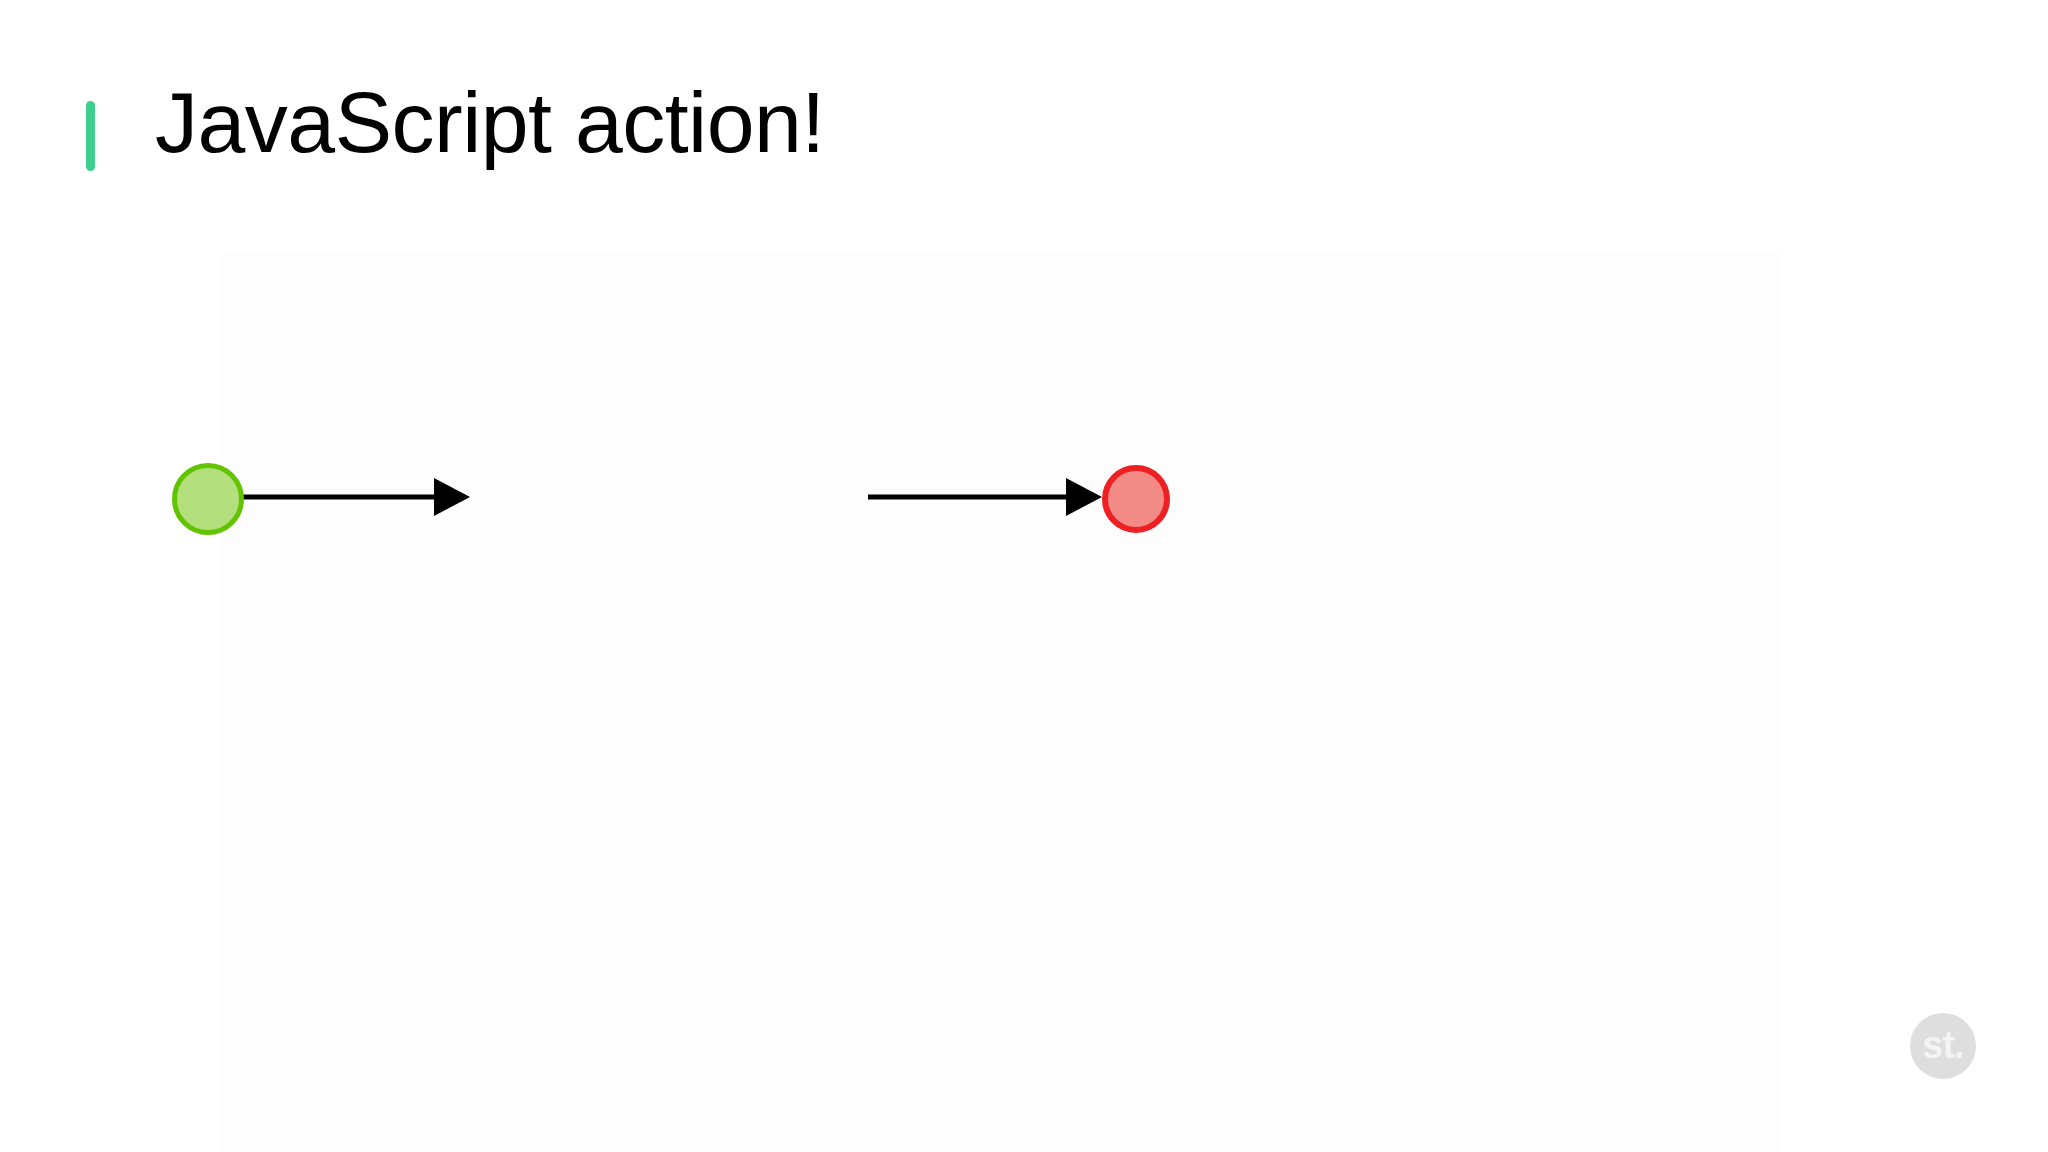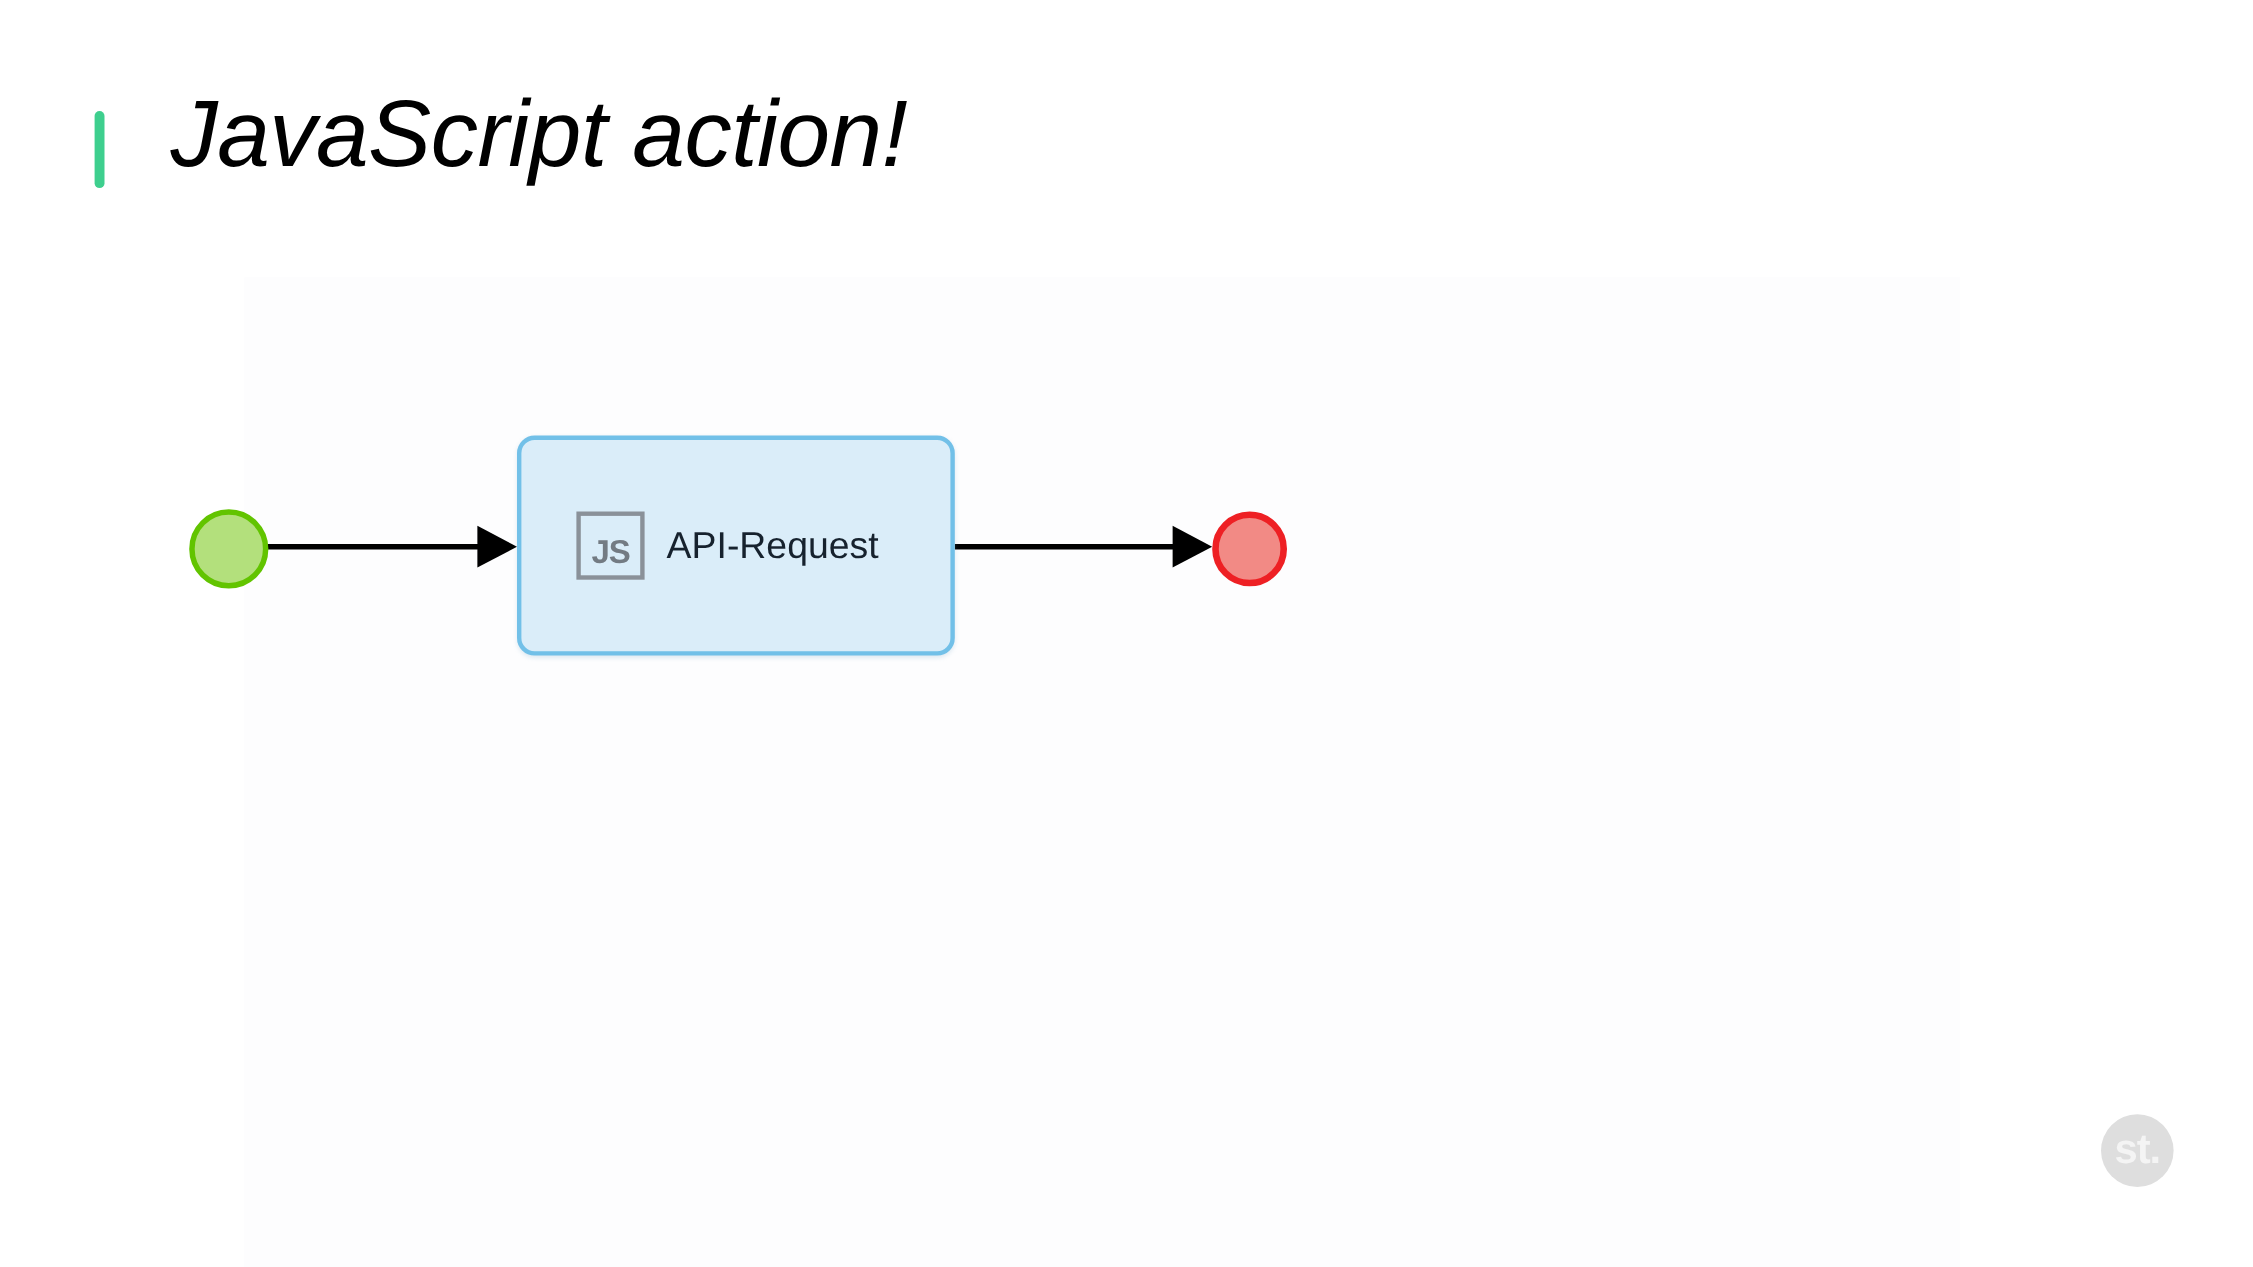--- a/index.html
+++ b/index.html
@@ -51,7 +51,6 @@
     letter-spacing: -0.5px;
     white-space: nowrap;
     font-family: "Liberation Sans", sans-serif;
-    font-style: italic;
   }
 
   

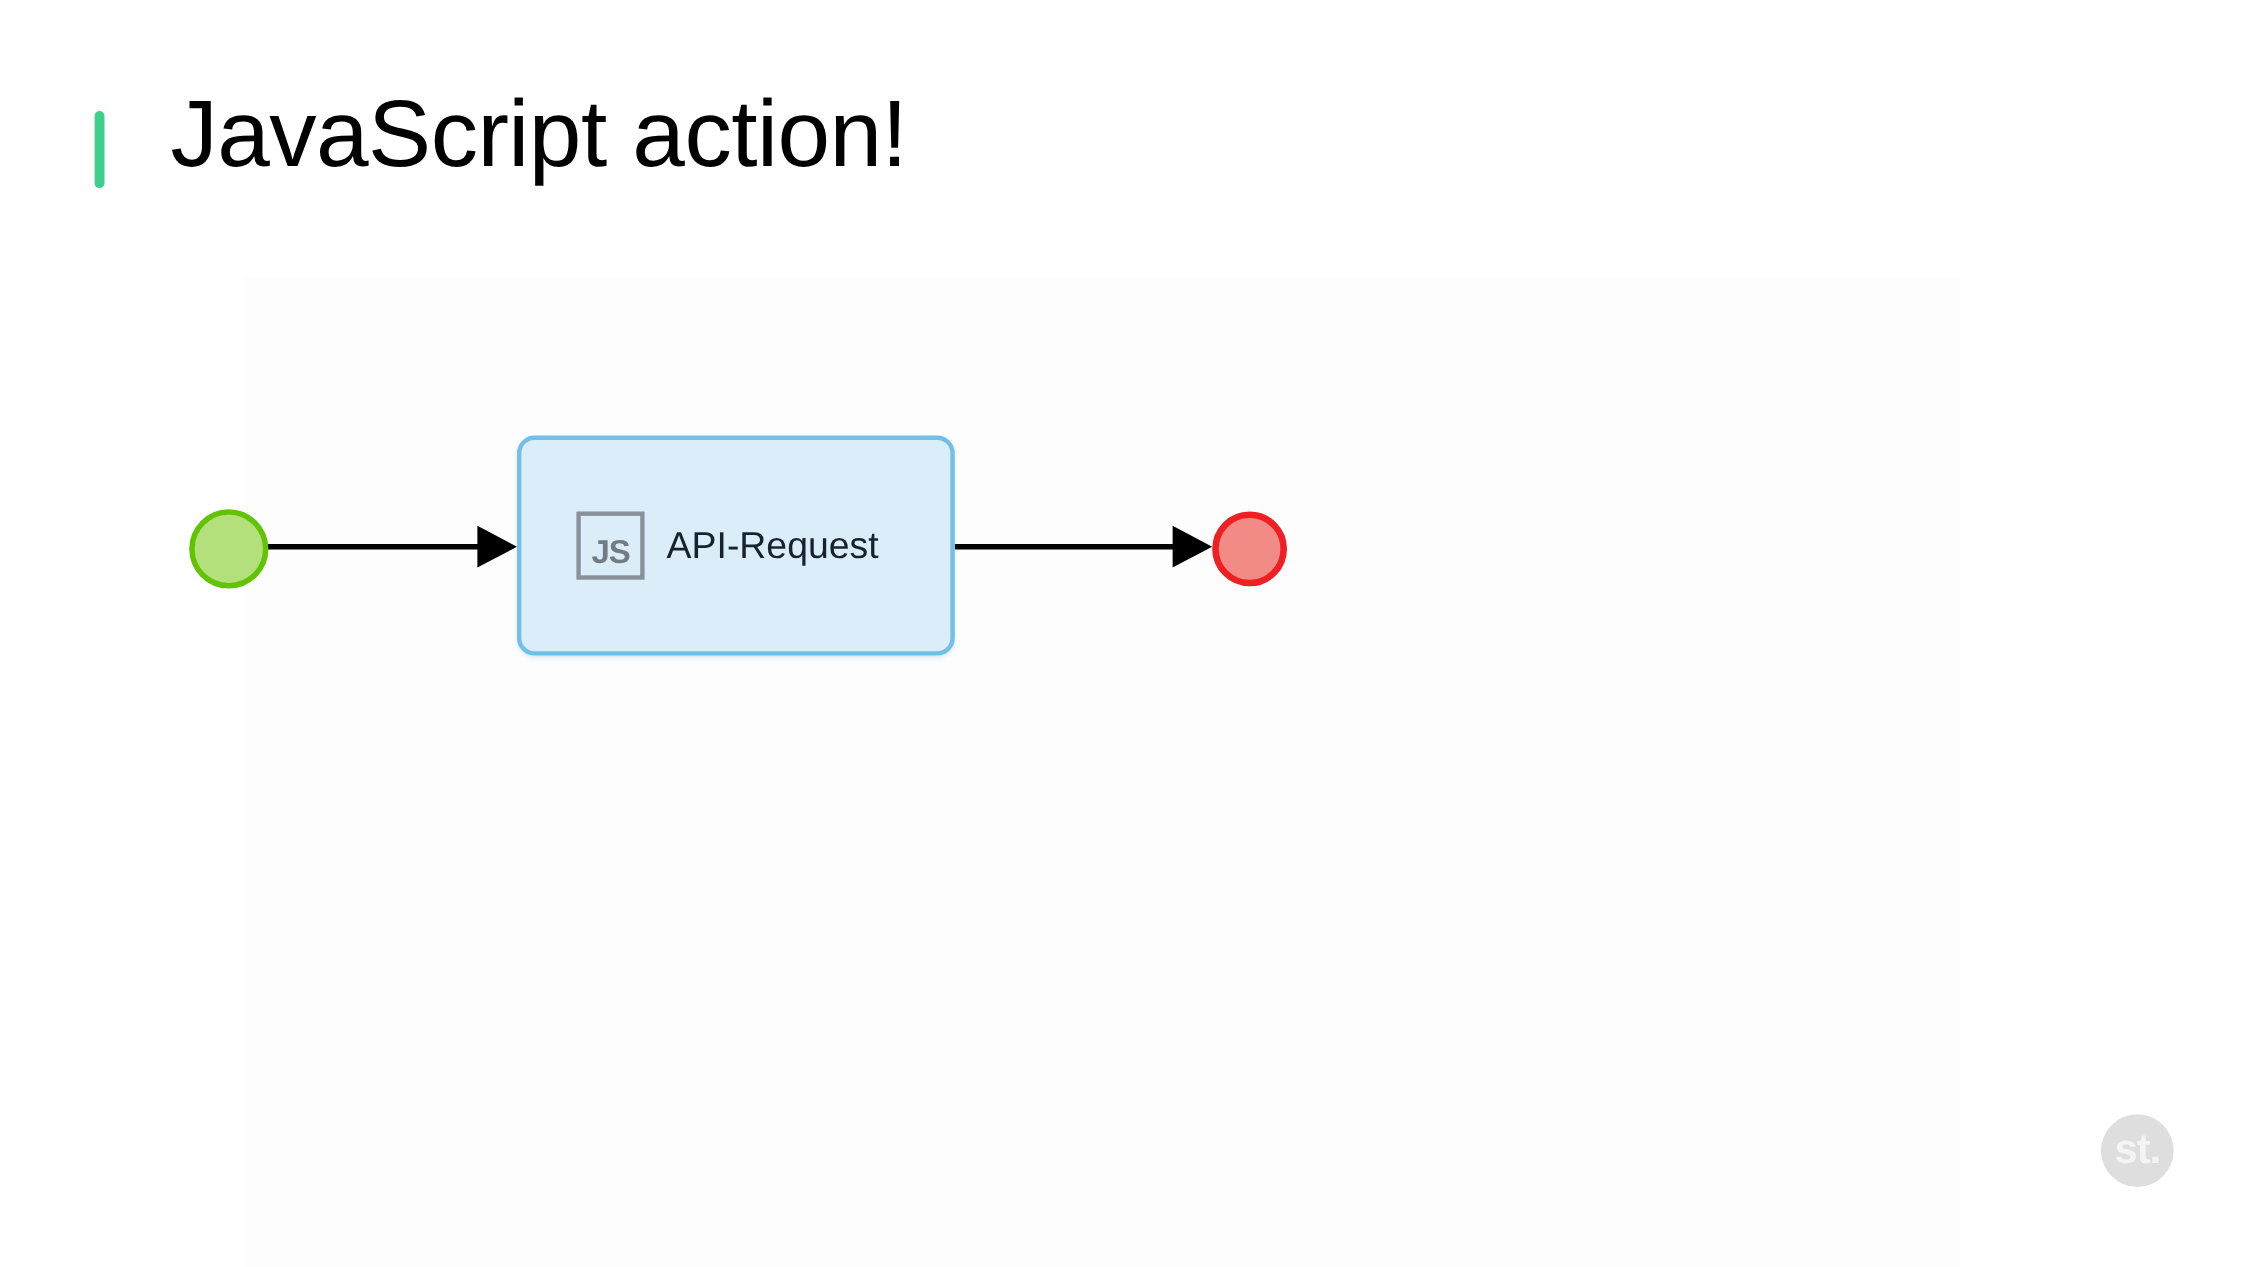--- a/index.html
+++ b/index.html
@@ -202,14 +202,6 @@
 
     <div class="start-event-circle"></div>
 
-    <div class="task-box">
-      <div class="task-inner">
-        <div class="js-icon">
-          <span class="js-glyph">JS</span>
-        </div>
-        <div class="task-label">API-Request</div>
-      </div>
-    </div>
 
     <div class="end-event-circle"></div>
   </div>

